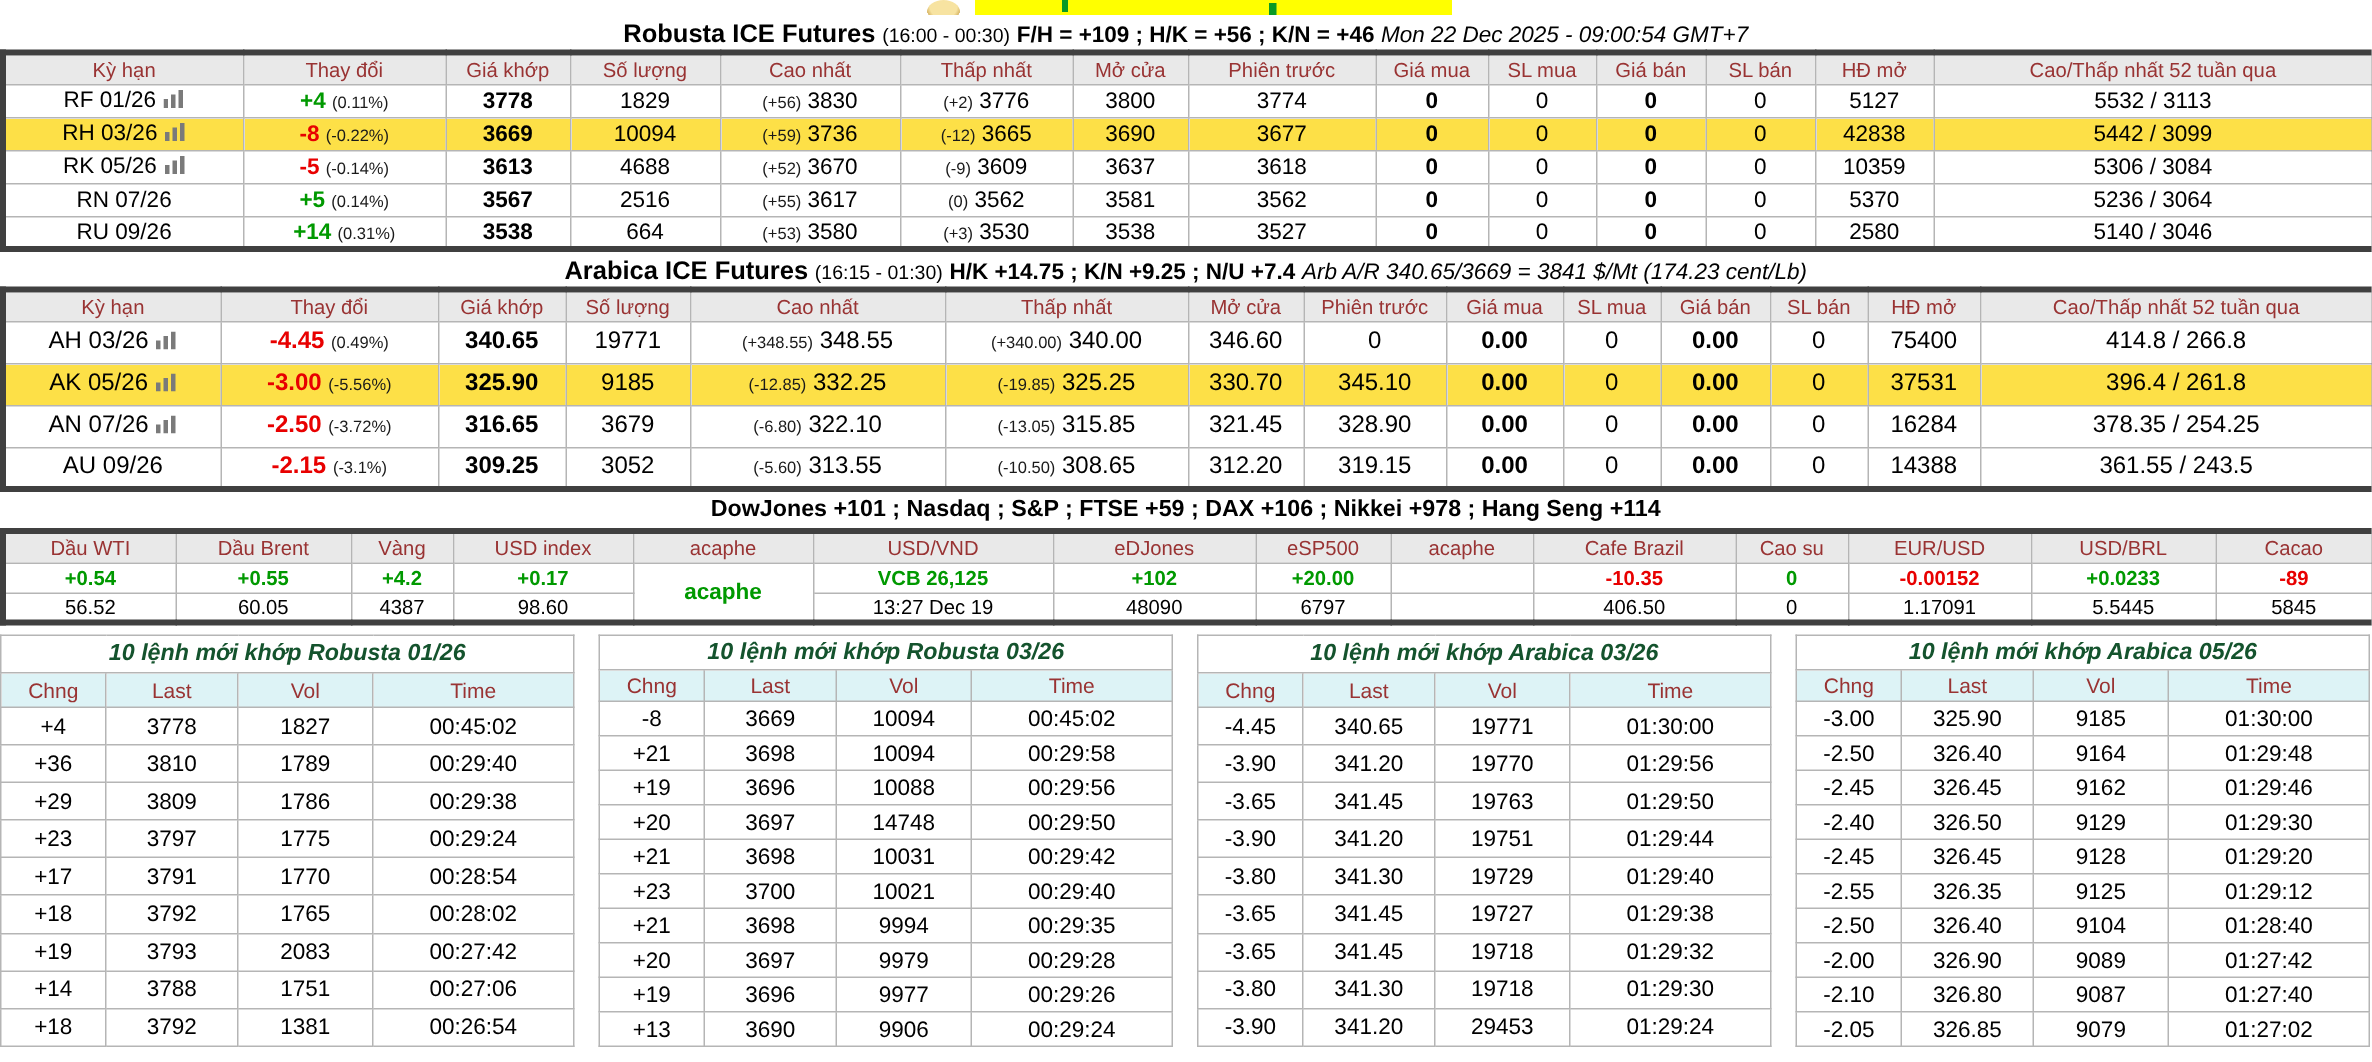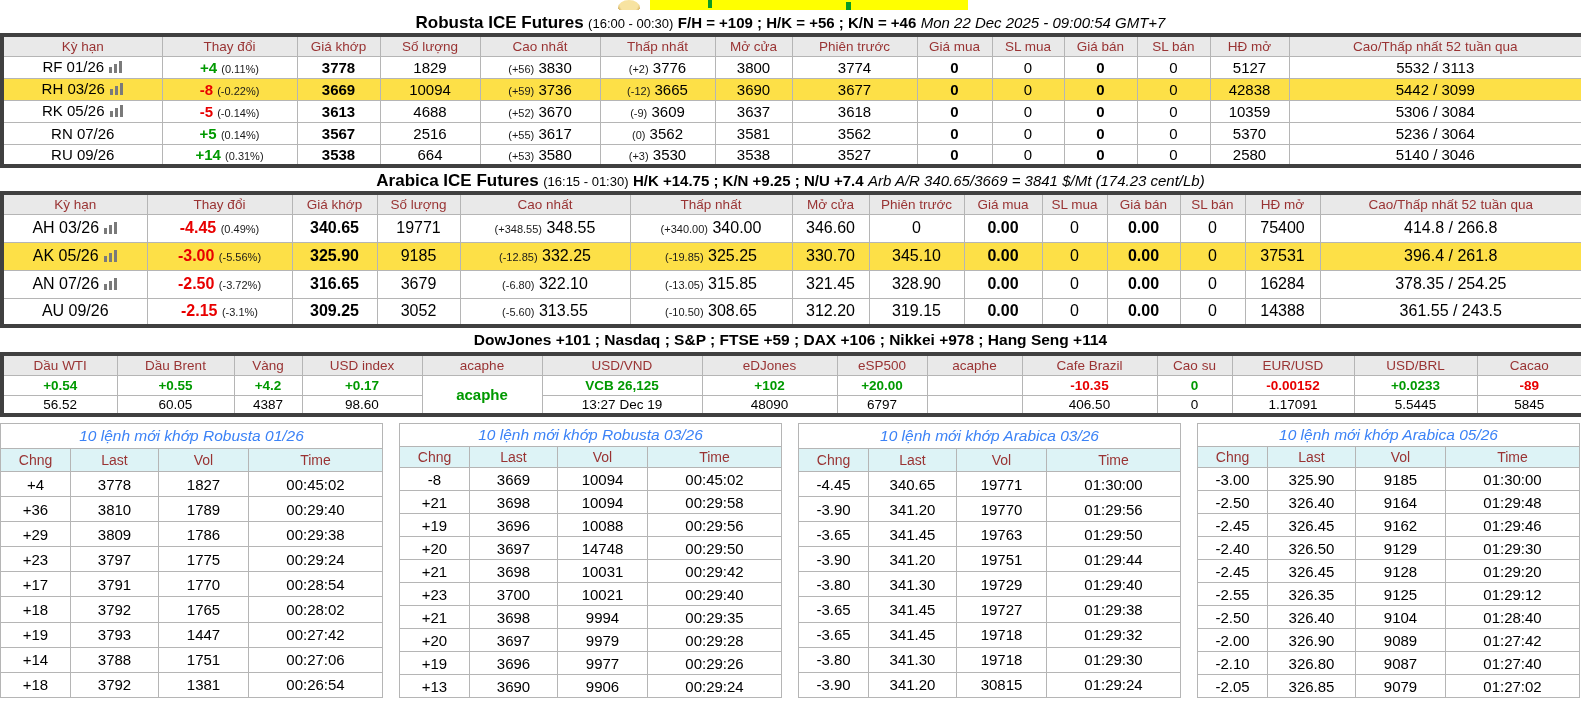--- a/index.html
+++ b/index.html
@@ -58,8 +58,8 @@
   .orders { display: flex; gap: 16px; margin-top: 6px; width: 1581px; }
   .order-table { width: 382px; border: 1px solid #9a9a9a; }
   .order-table .title td {
-    font-size: 15.5px; font-weight: normal; font-style: italic;
-    background: #fff; color: #3b82f6; height: 23px;
+    font-size: 15.5px; font-weight: bold; font-style: italic;
+    background: #fff; color: #14532d; height: 23px;
   }
   .order-table th { background: #ddf3f6; height: 21px; font-size: 14px; text-align: center; }
   .order-table td { font-size: 15px; height: 23px; }

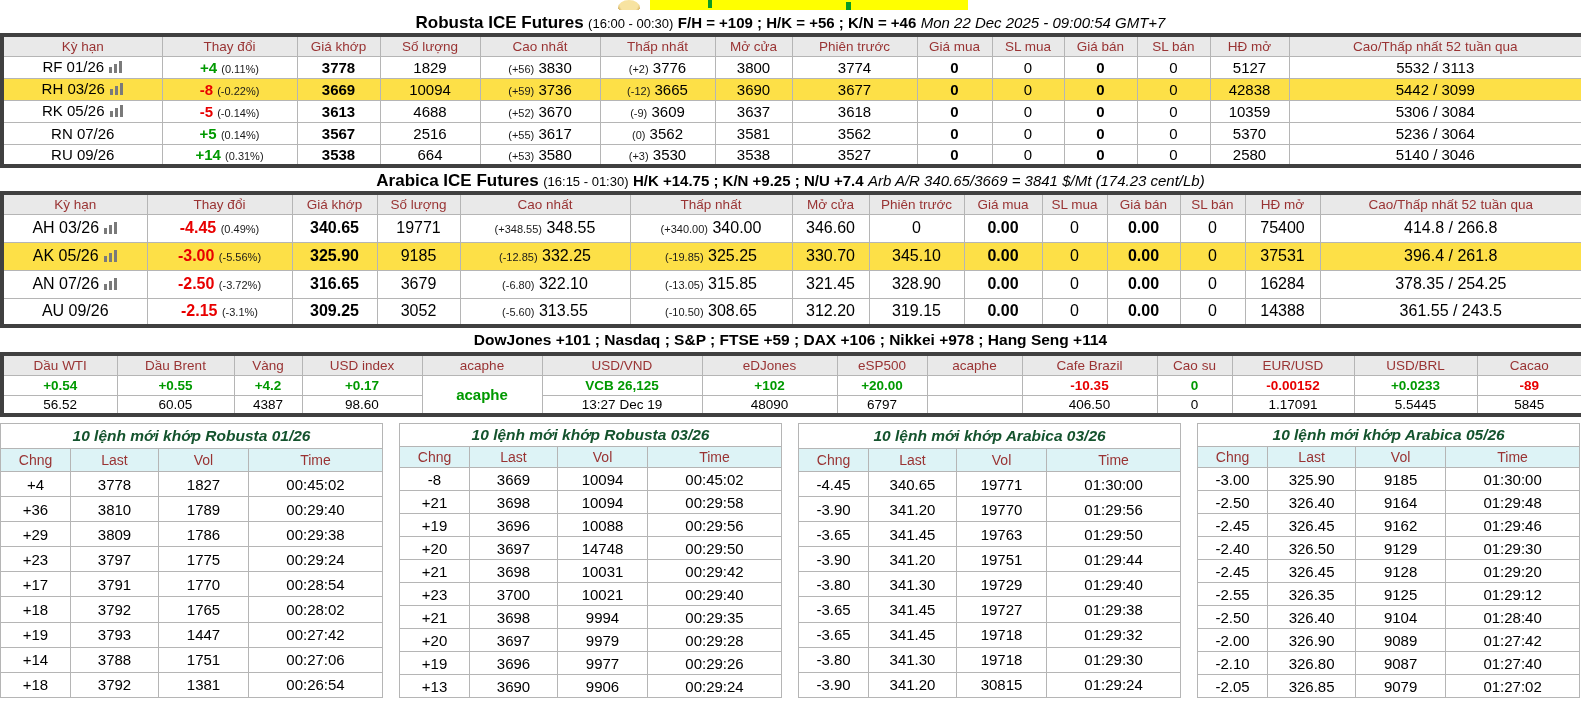--- a/index.html
+++ b/index.html
@@ -461,7 +461,7 @@
         <tr>
           <td>+19</td>
           <td>3793</td>
-          <td>1447</td>
+          <td>2083</td>
           <td>00:27:42</td>
         </tr>
         <tr>

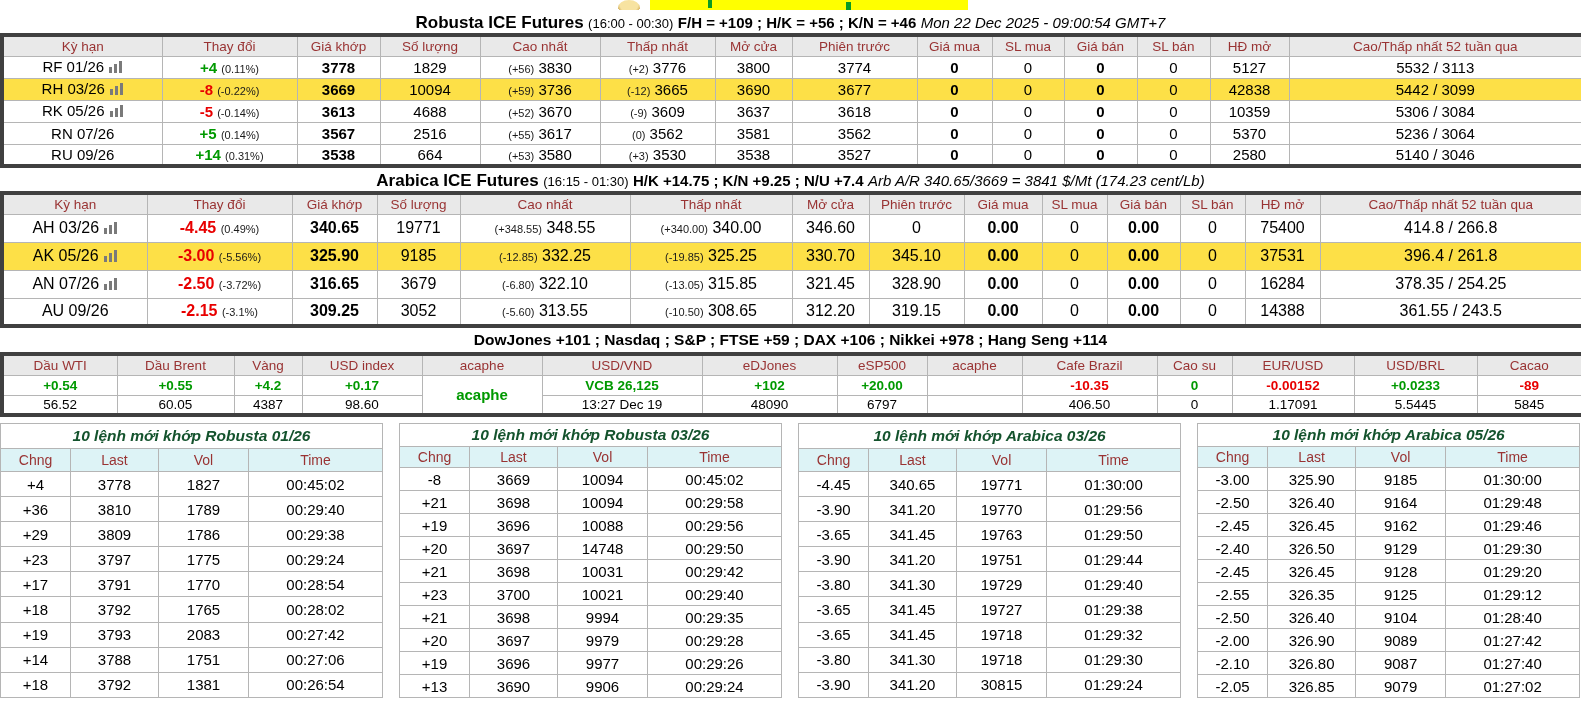--- a/index.html
+++ b/index.html
@@ -625,7 +625,7 @@
         <tr>
           <td>-3.90</td>
           <td>341.20</td>
-          <td>30815</td>
+          <td>29453</td>
           <td>01:29:24</td>
         </tr>
       </tbody>

